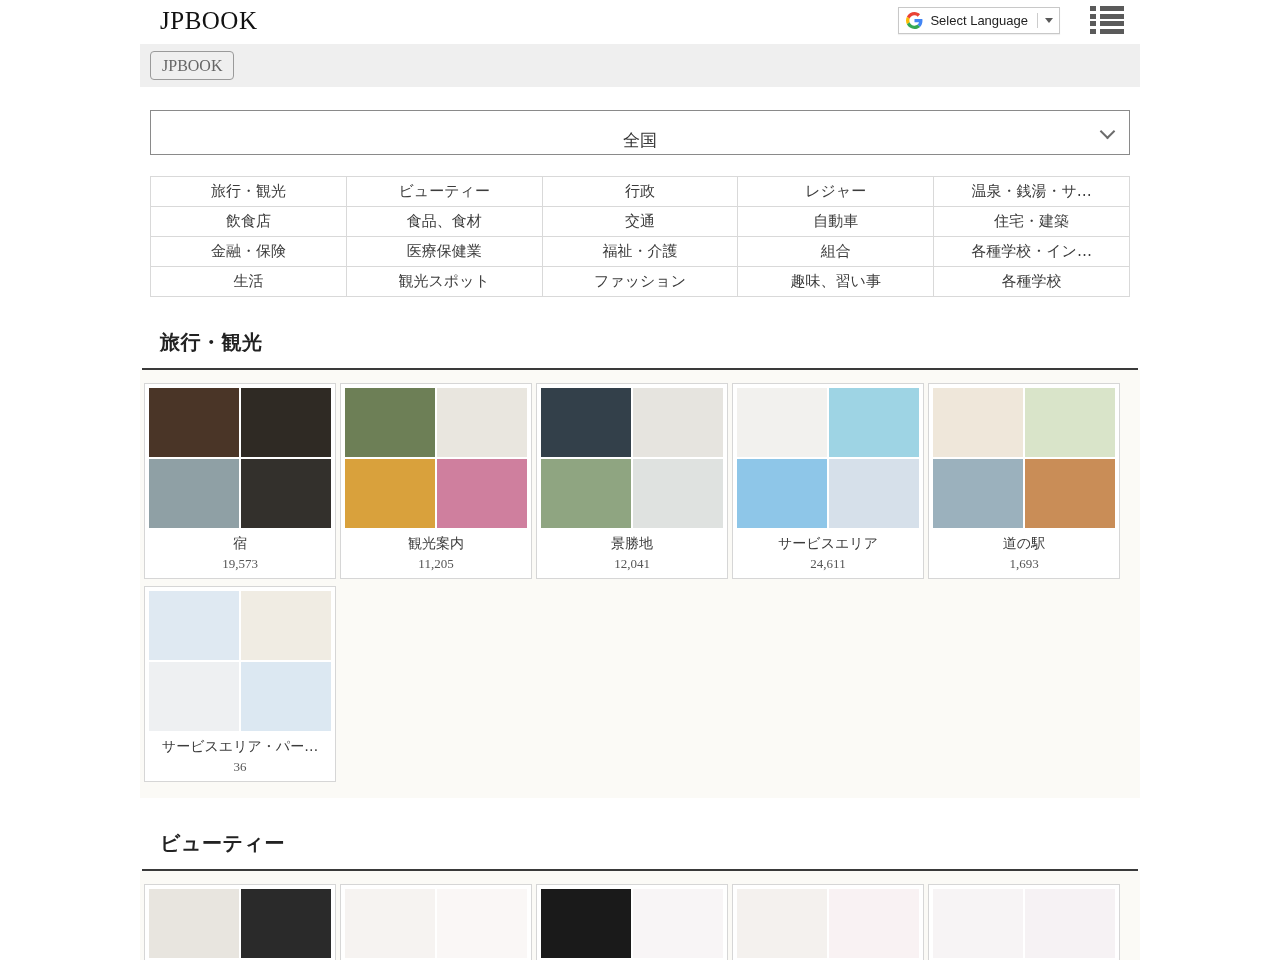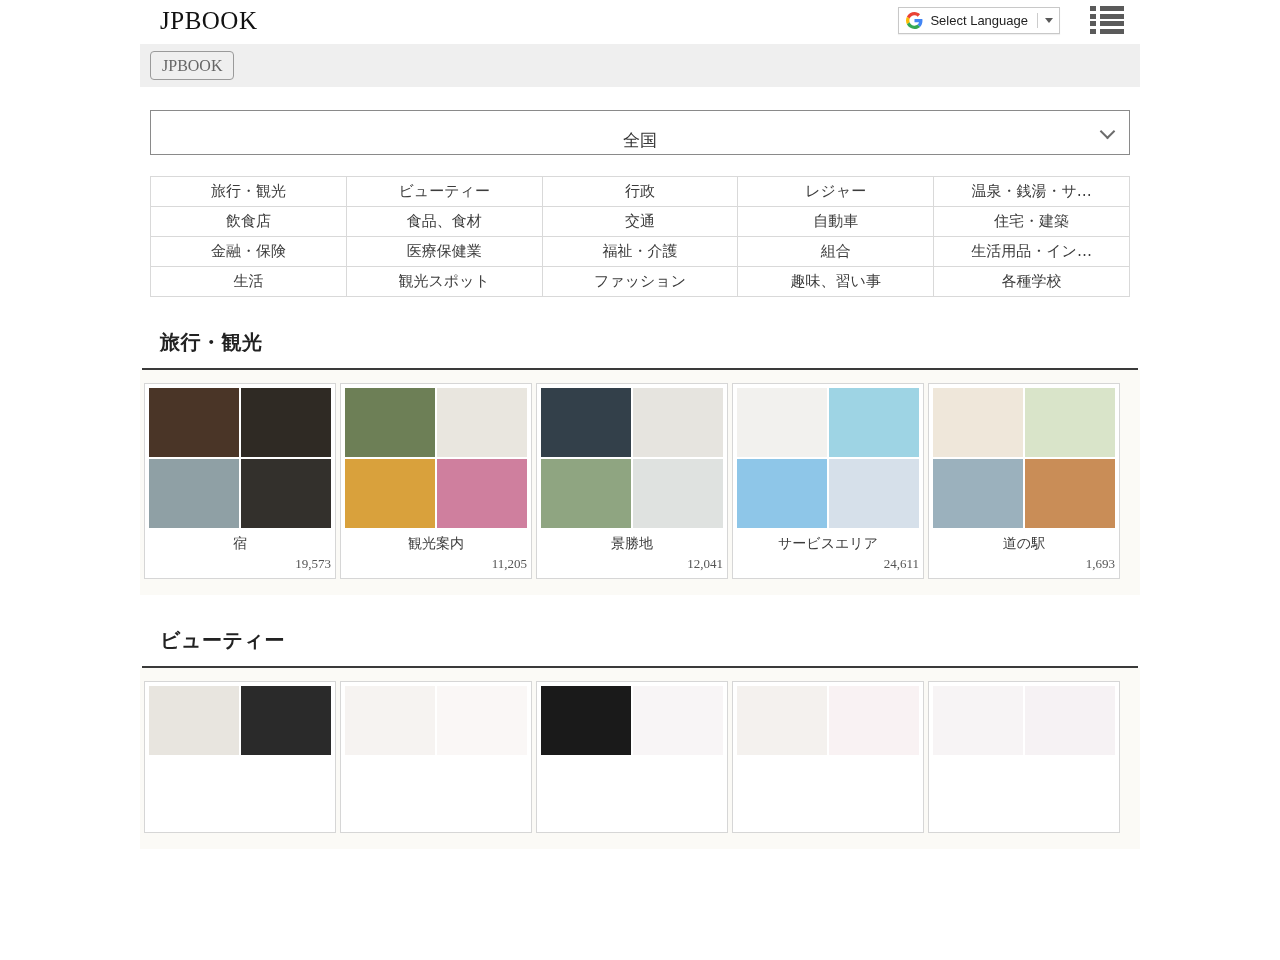--- a/index.html
+++ b/index.html
@@ -340,7 +340,7 @@
               <td>医療保健業</td>
               <td>福祉・介護</td>
               <td>組合</td>
-              <td>生活用品・イン…</td>
+              <td>各種学校・イン…</td>
             </tr>
             <tr>
               <td>生活</td>

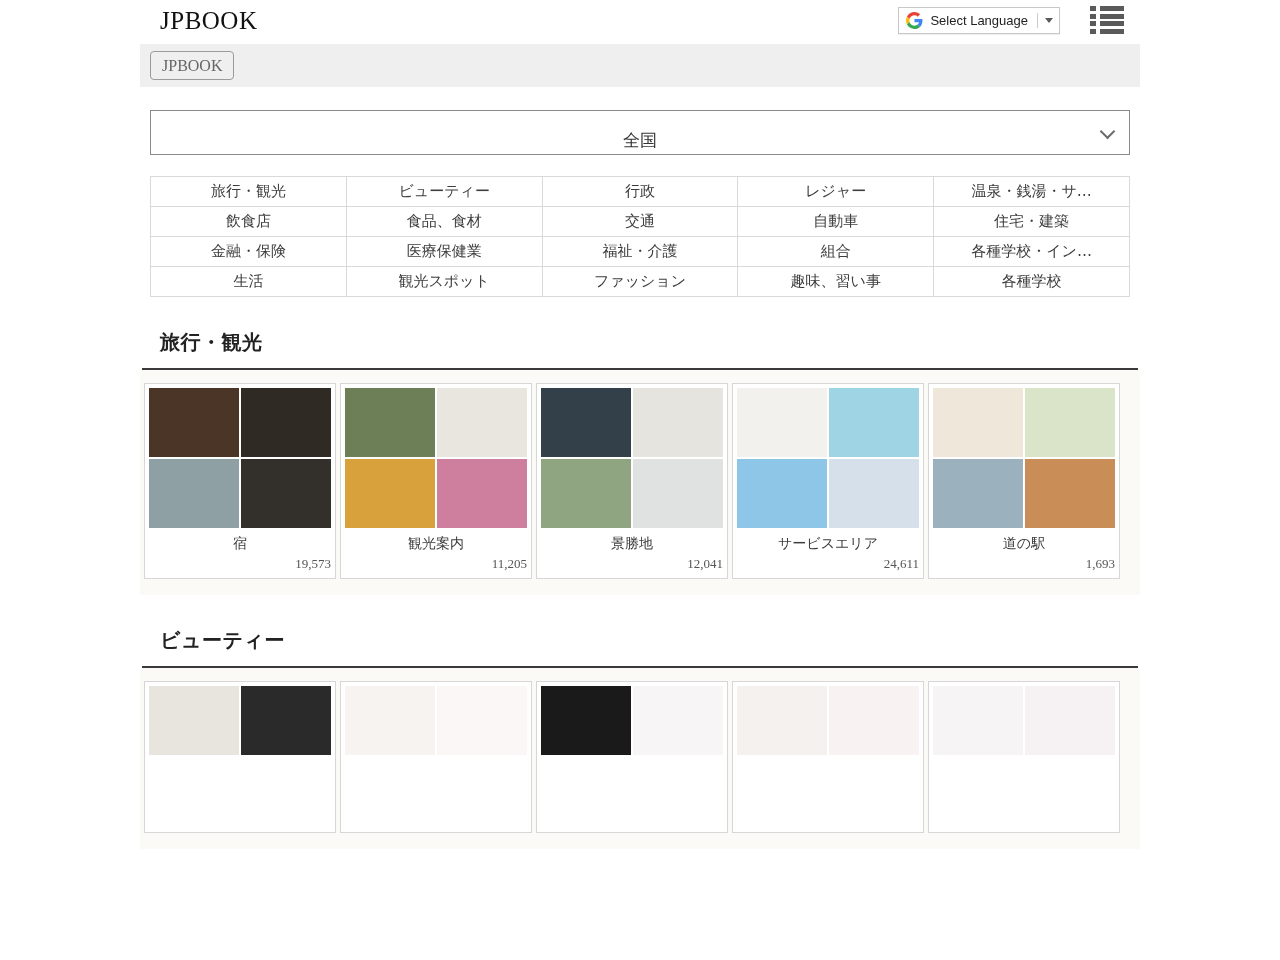--- a/index.html
+++ b/index.html
@@ -255,7 +255,7 @@
   }
   .card-count {
     margin-top: 3px;
-    text-align: right;
+    text-align: center;
     font-size: 13px;
     color: #555555;
     font-family: "Liberation Serif", "DejaVu Serif", serif;

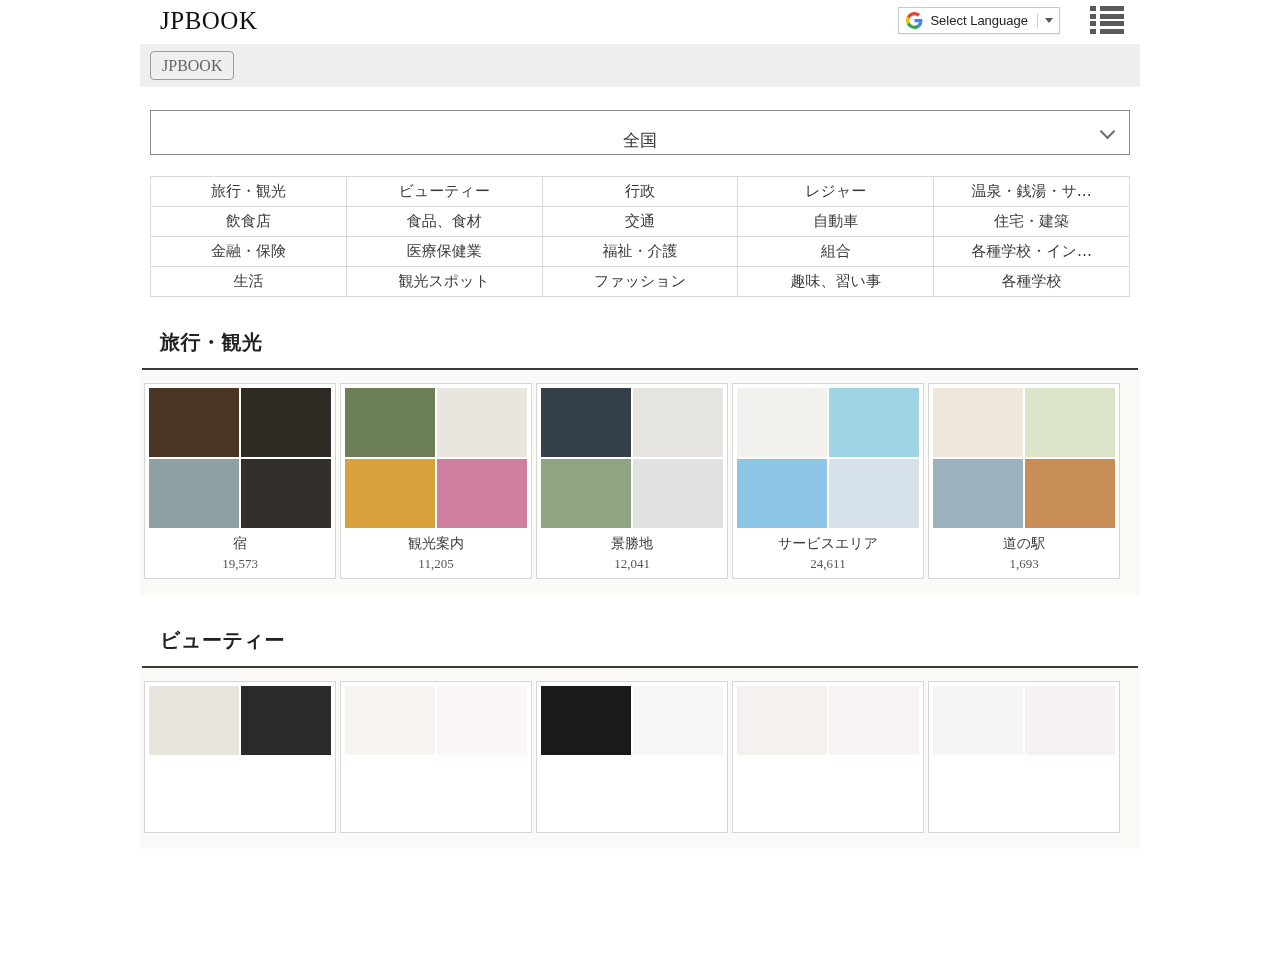--- a/index.html
+++ b/index.html
@@ -410,6 +410,16 @@
               <div class="card-label">道の駅</div>
               <div class="card-count">1,693</div>
             </div>
+            <div class="card">
+              <div class="card-collage">
+                <div class="thumb" style="background: rgb(223, 233, 242);"></div>
+                <div class="thumb" style="background: rgb(240, 236, 227);"></div>
+                <div class="thumb" style="background: rgb(238, 240, 242);"></div>
+                <div class="thumb" style="background: rgb(220, 232, 242);"></div>
+              </div>
+              <div class="card-label">サービスエリア・パー…</div>
+              <div class="card-count">36</div>
+            </div>
           </div>
         </div>
         <div class="section">

